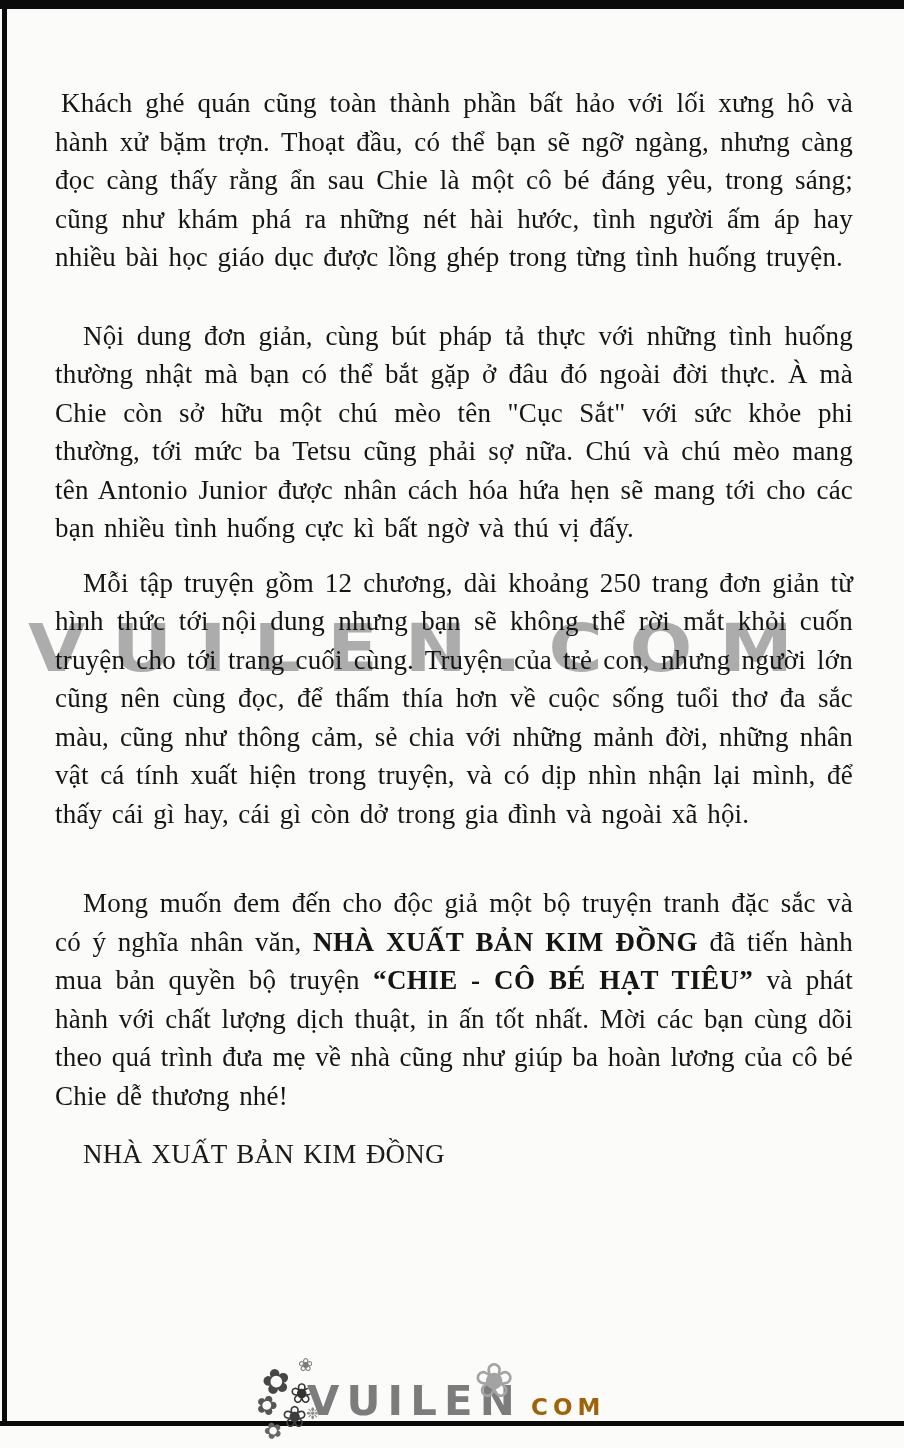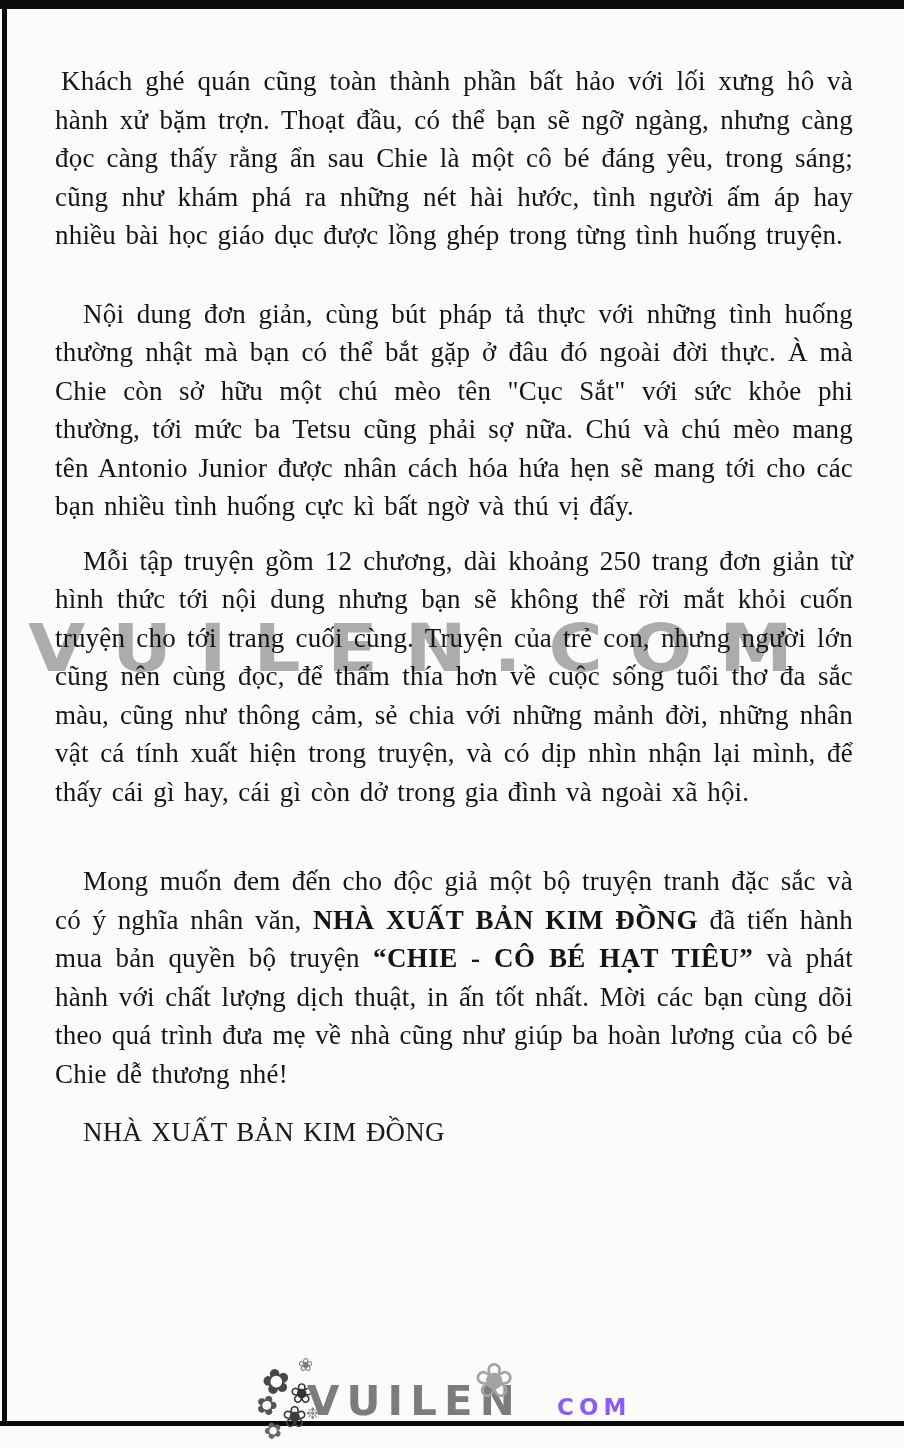--- a/index.html
+++ b/index.html
@@ -17,7 +17,7 @@
 
   
   .content{
-    position:absolute;left:55px;top:62px;width:798px;z-index:2;
+    position:absolute;left:55px;top:84px;width:798px;z-index:2;
     color:#151515;
   }
   .content p{

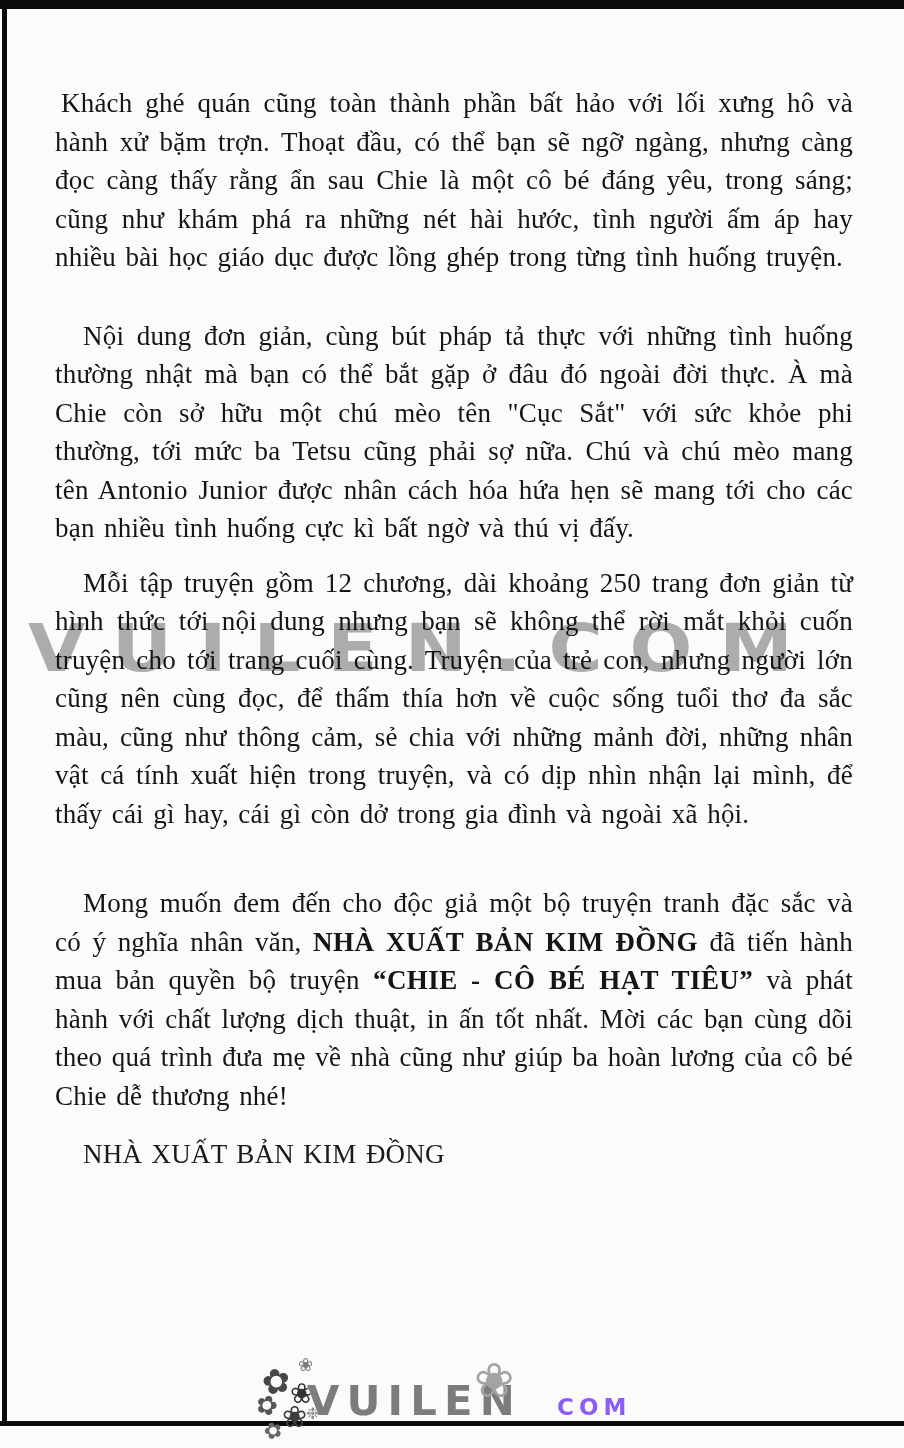--- a/index.html
+++ b/index.html
@@ -70,9 +70,8 @@
     position:absolute;left:531px;top:1396px;z-index:3;
     font-family:"DejaVu Sans","Liberation Sans",sans-serif;
     font-weight:bold;font-size:23px;line-height:23px;
-    letter-spacing:5px;color:#8b5cf6;
+    letter-spacing:5px;color:#a16207;
     text-shadow:0 0 2px rgba(255,255,255,0.9);
-    margin-left:26px;
   }
 </style>
 </head>

